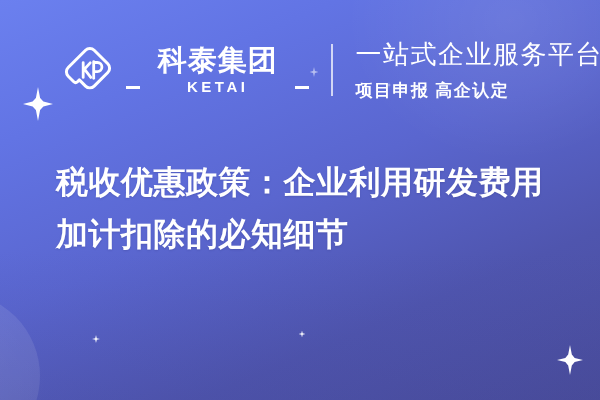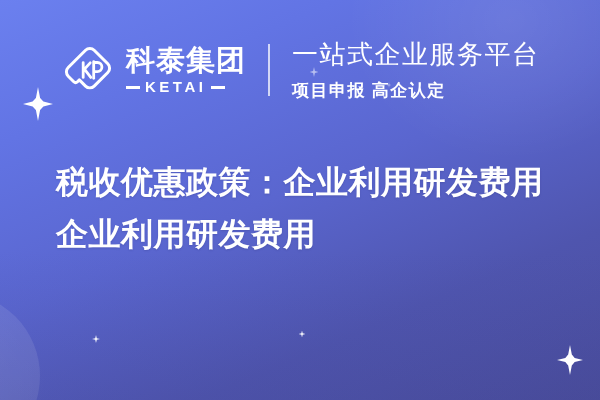--- a/index.html
+++ b/index.html
@@ -138,6 +138,7 @@
     display: flex;
     align-items: center;
     margin-top: 3px;
+    gap: 42px;
   }
   .brand-en-row .rule {
     height: 3px;

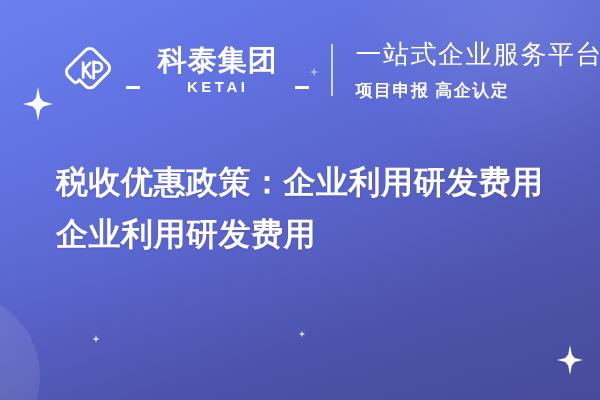--- a/index.html
+++ b/index.html
@@ -271,7 +271,7 @@
 
   <div class="title">
     <div>税收优惠政策：企业利用研发费用</div>
-    <div>企业利用研发费用</div>
+    <div>加计扣除的必知细节</div>
   </div>
 
 </div>

